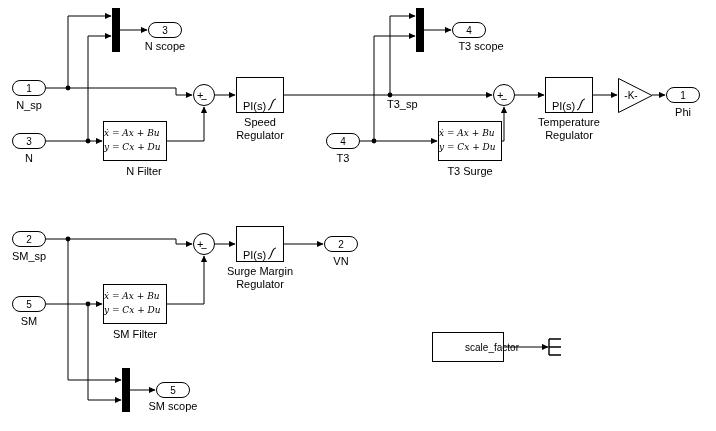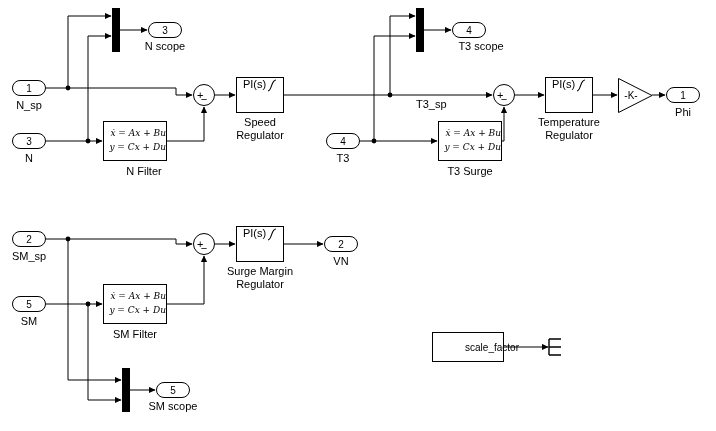--- a/index.html
+++ b/index.html
@@ -11,7 +11,7 @@
   .oval { border-radius:9px; display:flex; align-items:center; justify-content:center; font-size:10px; }
   .ss { display:flex; flex-direction:column; align-items:flex-end; justify-content:center;
         font-family:"DejaVu Serif", serif; font-style:italic; font-size:9px; line-height:1.55; }
-  .pi { display:flex; align-items:flex-start; justify-content:center; font-size:11px; gap:1px; }
+  .pi { display:flex; align-items:flex-end; justify-content:center; font-size:11px; gap:1px; }
   .sum { border-radius:50%; }
   .sum .plus  { position:absolute; left:3px; top:50%; transform:translateY(-50%); font-size:11px; line-height:1; }
   .sum .minus { position:absolute; bottom:0; left:50%; transform:translateX(-50%); font-size:11px; line-height:1; }

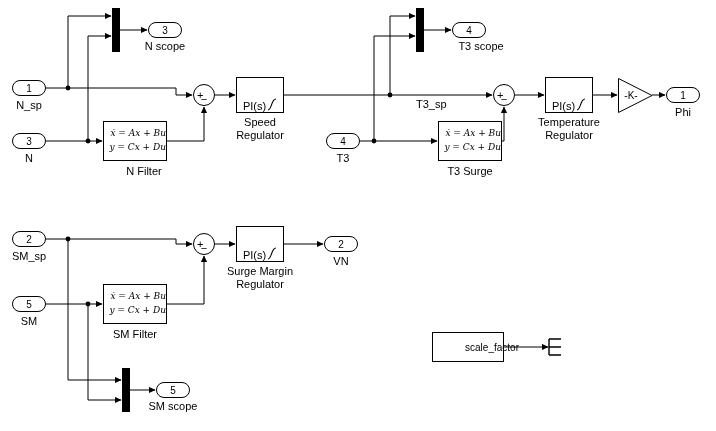--- a/index.html
+++ b/index.html
@@ -105,7 +105,7 @@
   <div class="lbl" style="left:220px;top:116px;width:80px">Speed
 Regulator</div>
 
-  <div class="siglbl" style="left:416px;top:98px">T3_sp</div>
+  <div class="siglbl" style="left:387px;top:98px">T3_sp</div>
 
   <div class="mux" style="left:416px;top:8px;width:8px;height:44px"></div>
   <div class="blk oval" style="left:452px;top:22px;width:34px;height:16px">

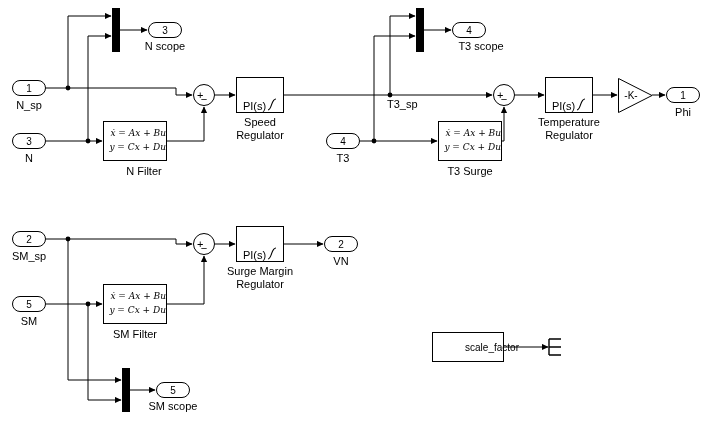--- a/index.html
+++ b/index.html
@@ -9,7 +9,7 @@
   .wires { position:absolute; left:0; top:0; }
   .blk { position:absolute; background:#fff; border:1px solid #000; }
   .oval { border-radius:9px; display:flex; align-items:center; justify-content:center; font-size:10px; }
-  .ss { display:flex; flex-direction:column; align-items:flex-end; justify-content:center;
+  .ss { display:flex; flex-direction:column; align-items:flex-start; justify-content:center;
         font-family:"DejaVu Serif", serif; font-style:italic; font-size:9px; line-height:1.55; }
   .pi { display:flex; align-items:flex-end; justify-content:center; font-size:11px; gap:1px; }
   .sum { border-radius:50%; }

